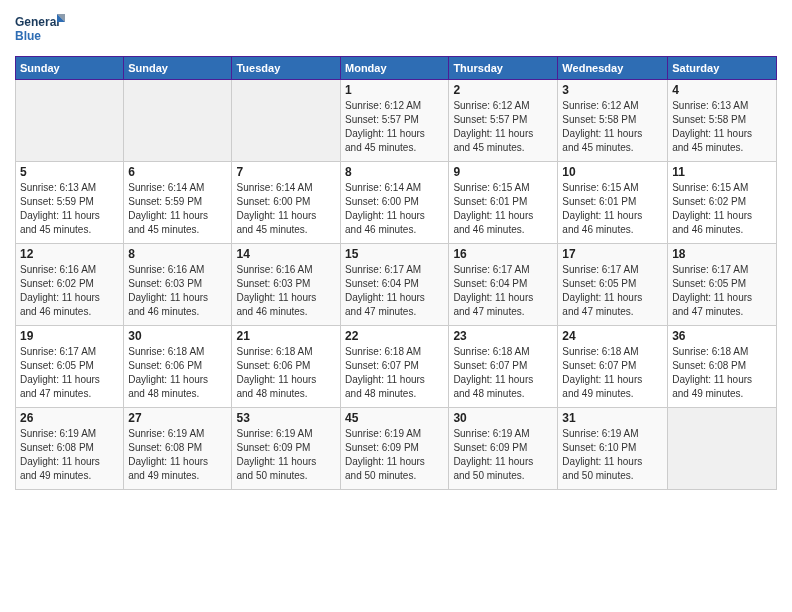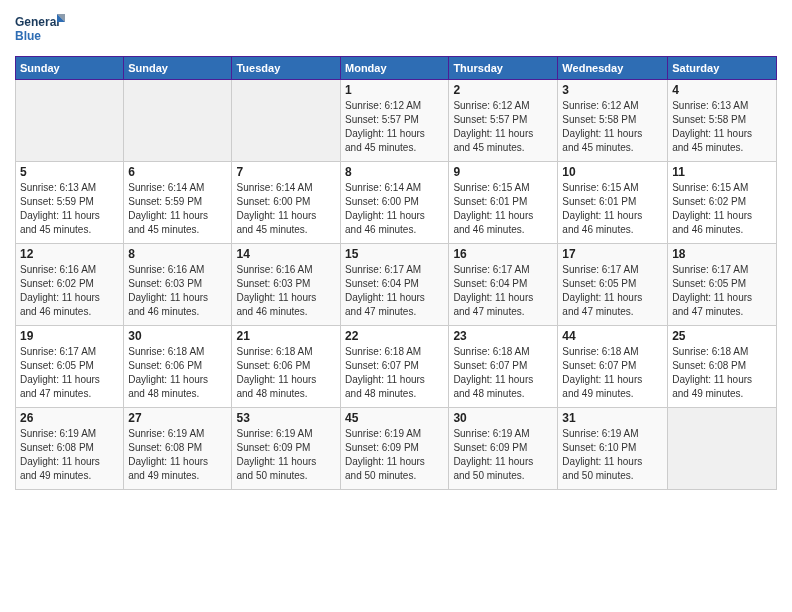--- a/index.html
+++ b/index.html
@@ -214,7 +214,7 @@
             <div class="day-info">Sunrise: 6:18 AM<br>Sunset: 6:07 PM<br>Daylight: 11 hours<br>and 48 minutes.</div>
           </td>
           <td>
-            <span class="day-num">44</span>
+            <span class="day-num">24</span>
             <div class="day-info">Sunrise: 6:18 AM<br>Sunset: 6:07 PM<br>Daylight: 11 hours<br>and 49 minutes.</div>
           </td>
           <td>

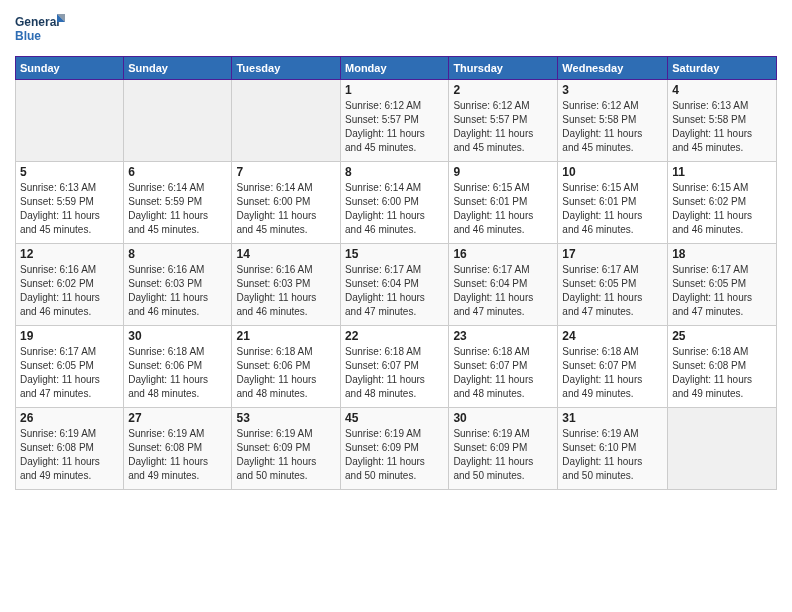--- a/index.html
+++ b/index.html
@@ -218,7 +218,7 @@
             <div class="day-info">Sunrise: 6:18 AM<br>Sunset: 6:07 PM<br>Daylight: 11 hours<br>and 49 minutes.</div>
           </td>
           <td>
-            <span class="day-num">25</span>
+            <span class="day-num">36</span>
             <div class="day-info">Sunrise: 6:18 AM<br>Sunset: 6:08 PM<br>Daylight: 11 hours<br>and 49 minutes.</div>
           </td>
         </tr>

